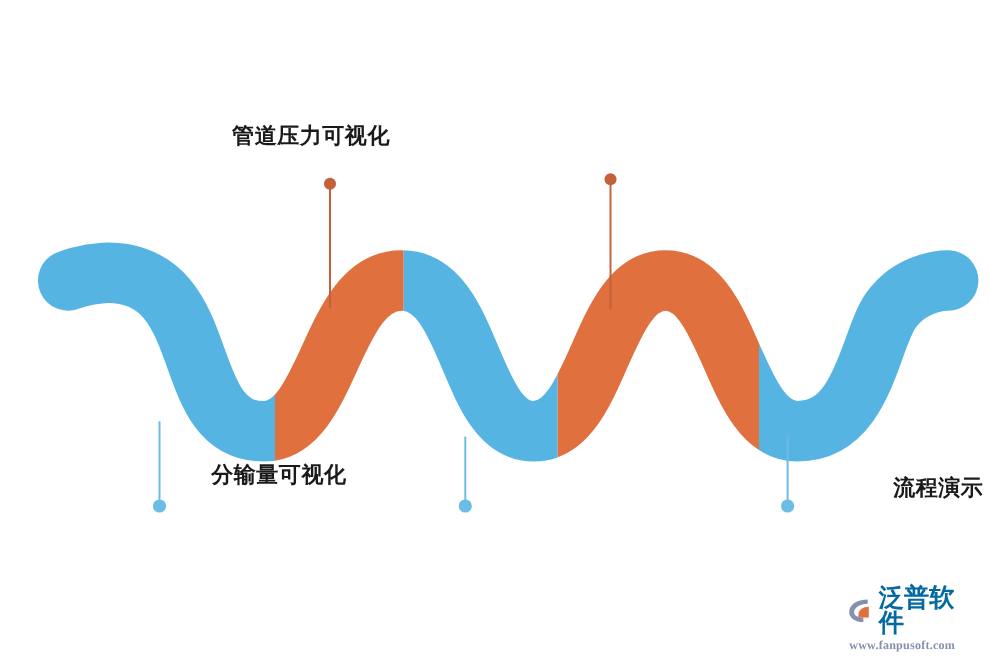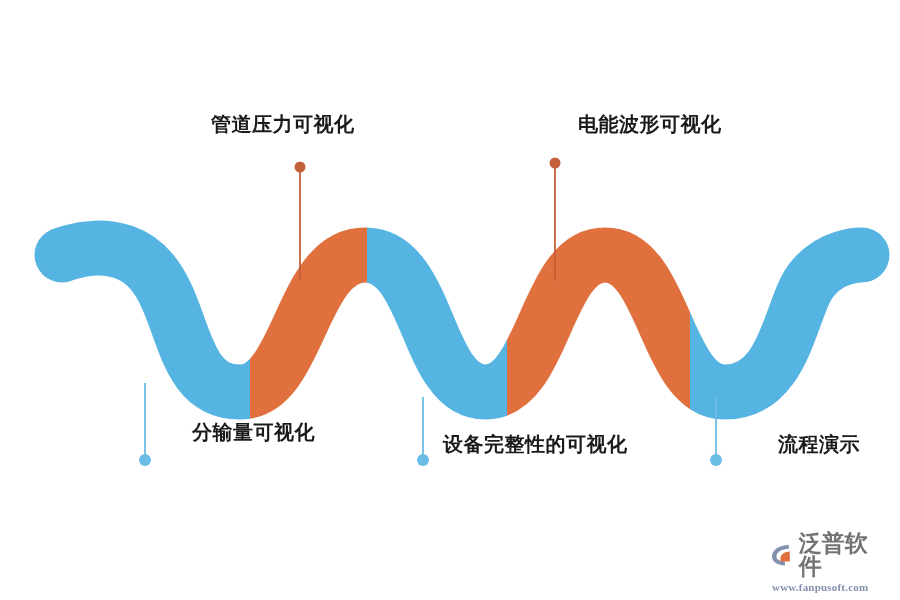--- a/index.html
+++ b/index.html
@@ -142,7 +142,6 @@
   </svg>
 
   <div class="label label-top-1">管道压力可视化</div>
-  <div class="label label-top-2">电能波形可视化</div>
 
   <div class="label label-bot-1">分输量可视化</div>
   <div class="label label-bot-2">设备完整性的可视化</div>

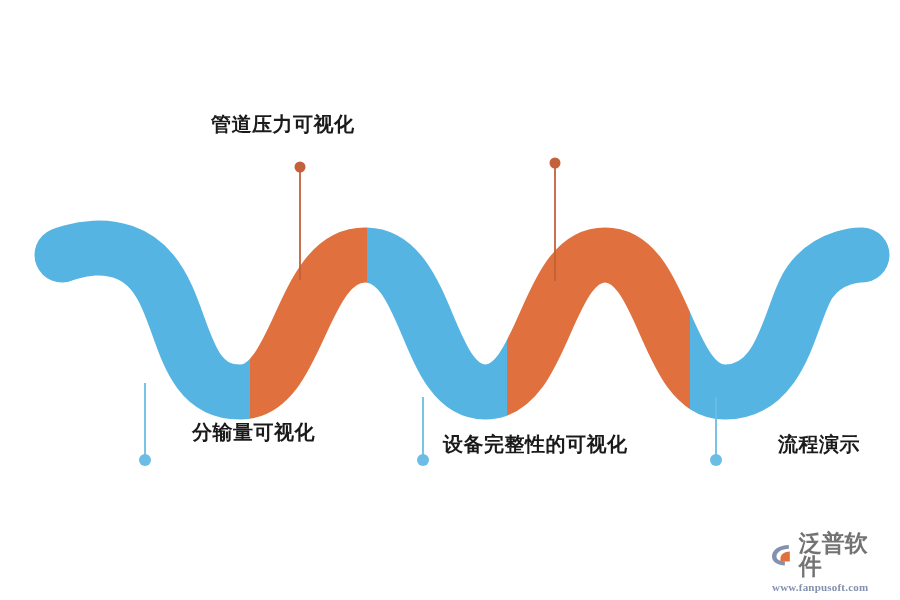--- a/index.html
+++ b/index.html
@@ -144,7 +144,6 @@
   <div class="label label-top-1">管道压力可视化</div>
 
   <div class="label label-bot-1">分输量可视化</div>
-  <div class="label label-bot-2">设备完整性的可视化</div>
   <div class="label label-bot-3">流程演示</div>
 
   <div id="watermark">

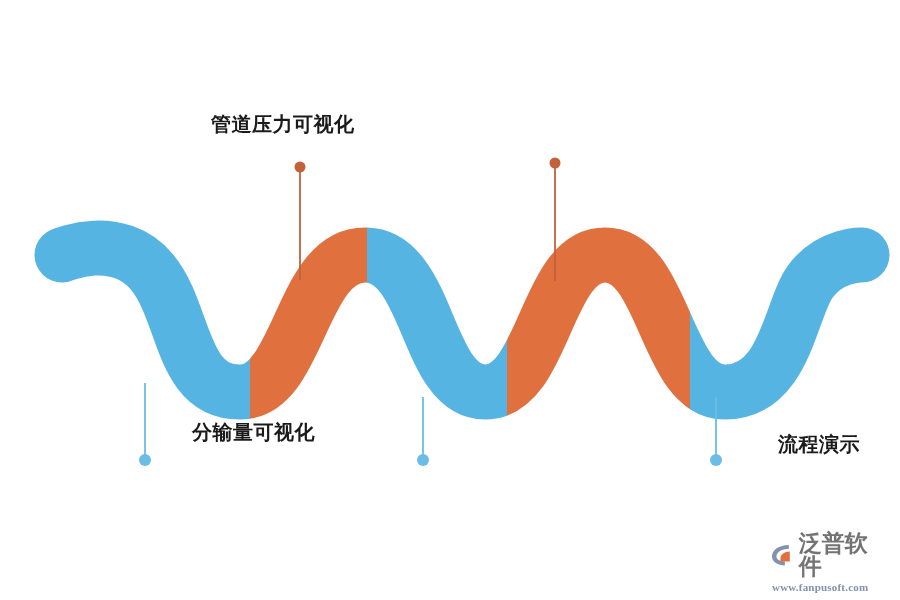--- a/index.html
+++ b/index.html
@@ -40,7 +40,7 @@
   .label-top-2 { left: 578px; top: 114px; }
   .label-bot-1 { left: 192px; top: 422px; }
   .label-bot-2 { left: 443px; top: 434px; }
-  .label-bot-3 { left: 778px; top: 434px; }
+  .label-bot-3 { left: 812px; top: 434px; }
 
   #watermark {
     position: absolute;

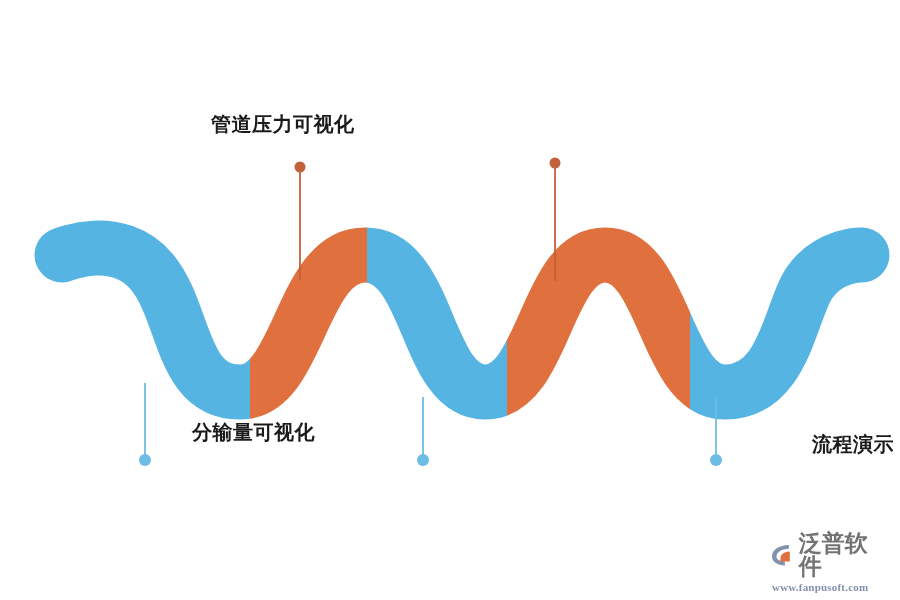--- a/index.html
+++ b/index.html
@@ -61,7 +61,7 @@
   .wm-text {
     font-size: 23px;
     font-weight: bold;
-    color: #737373;
+    color: #0369a1;
     letter-spacing: 0px;
     line-height: 1;
   }

